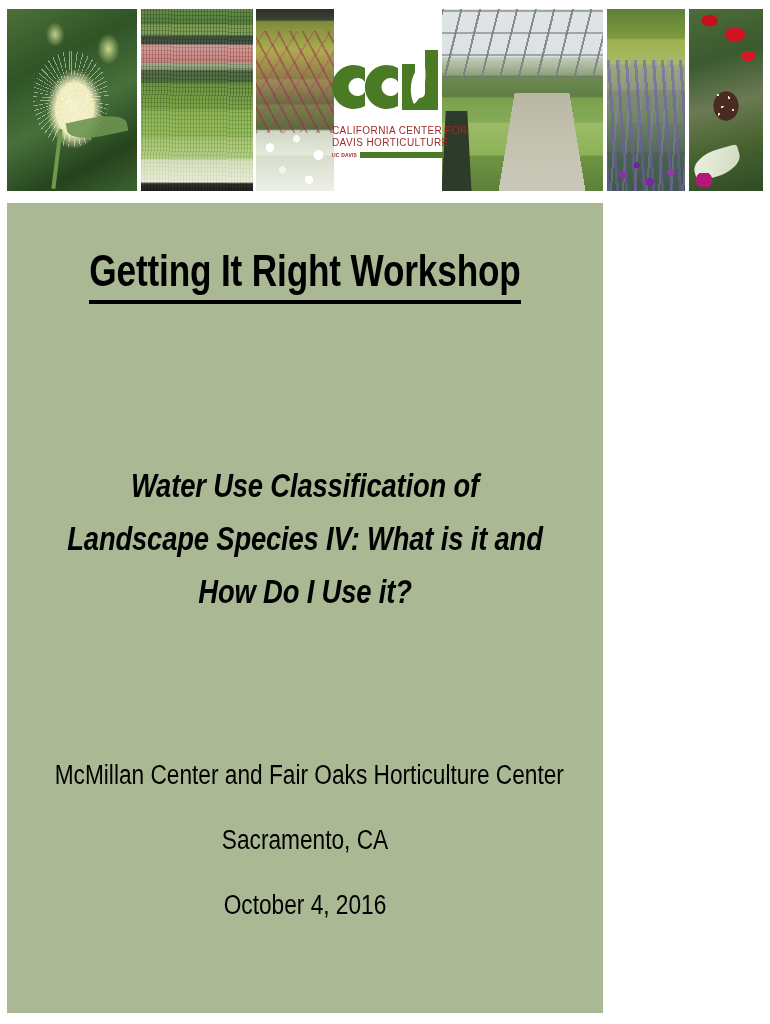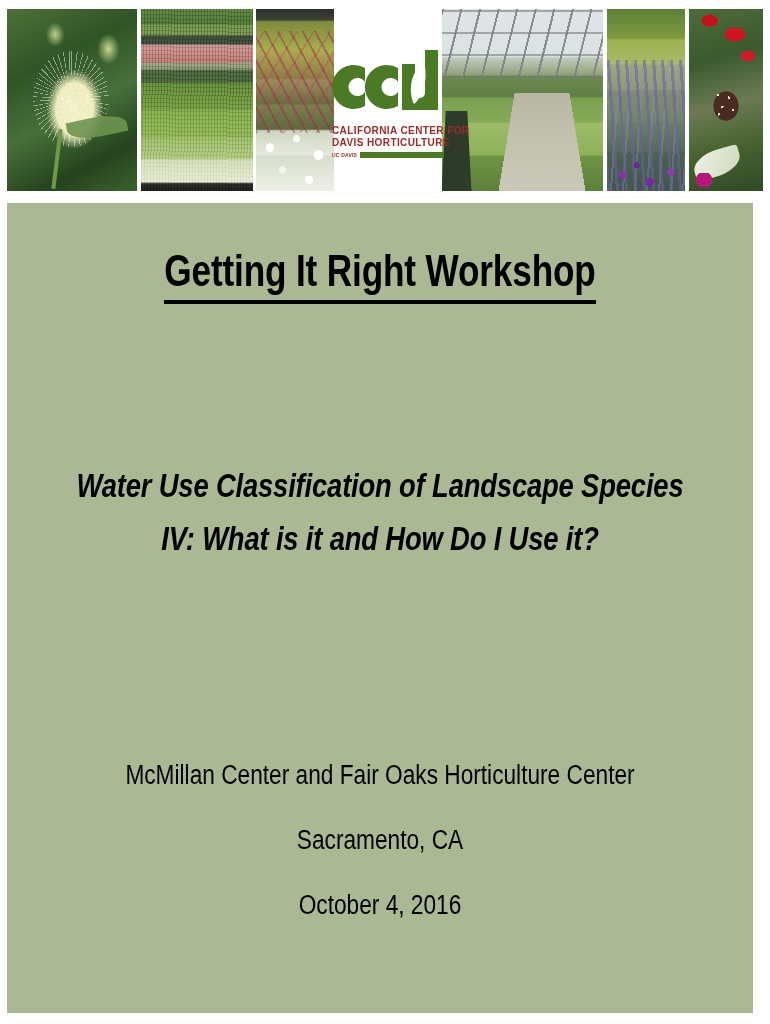--- a/index.html
+++ b/index.html
@@ -236,7 +236,7 @@
   .logo-line1, .logo-line2 {
     color: #9e2a26;
     font-family: "Liberation Sans", sans-serif;
-    font-weight: bold;
+    font-weight: normal;
     font-size: 10px;
     letter-spacing: 0.4px;
     line-height: 12px;

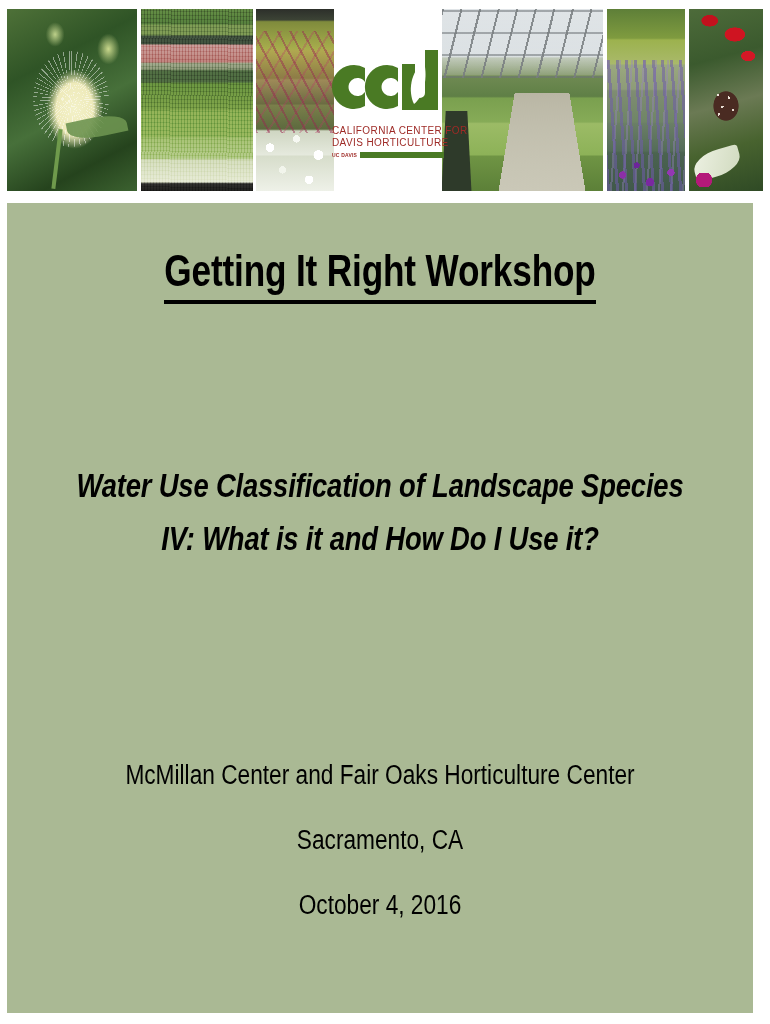--- a/index.html
+++ b/index.html
@@ -270,7 +270,7 @@
     position: absolute;
     left: 7px;
     top: 203px;
-    width: 746px;
+    width: 596px;
     height: 810px;
     background: #aab994;
   }

